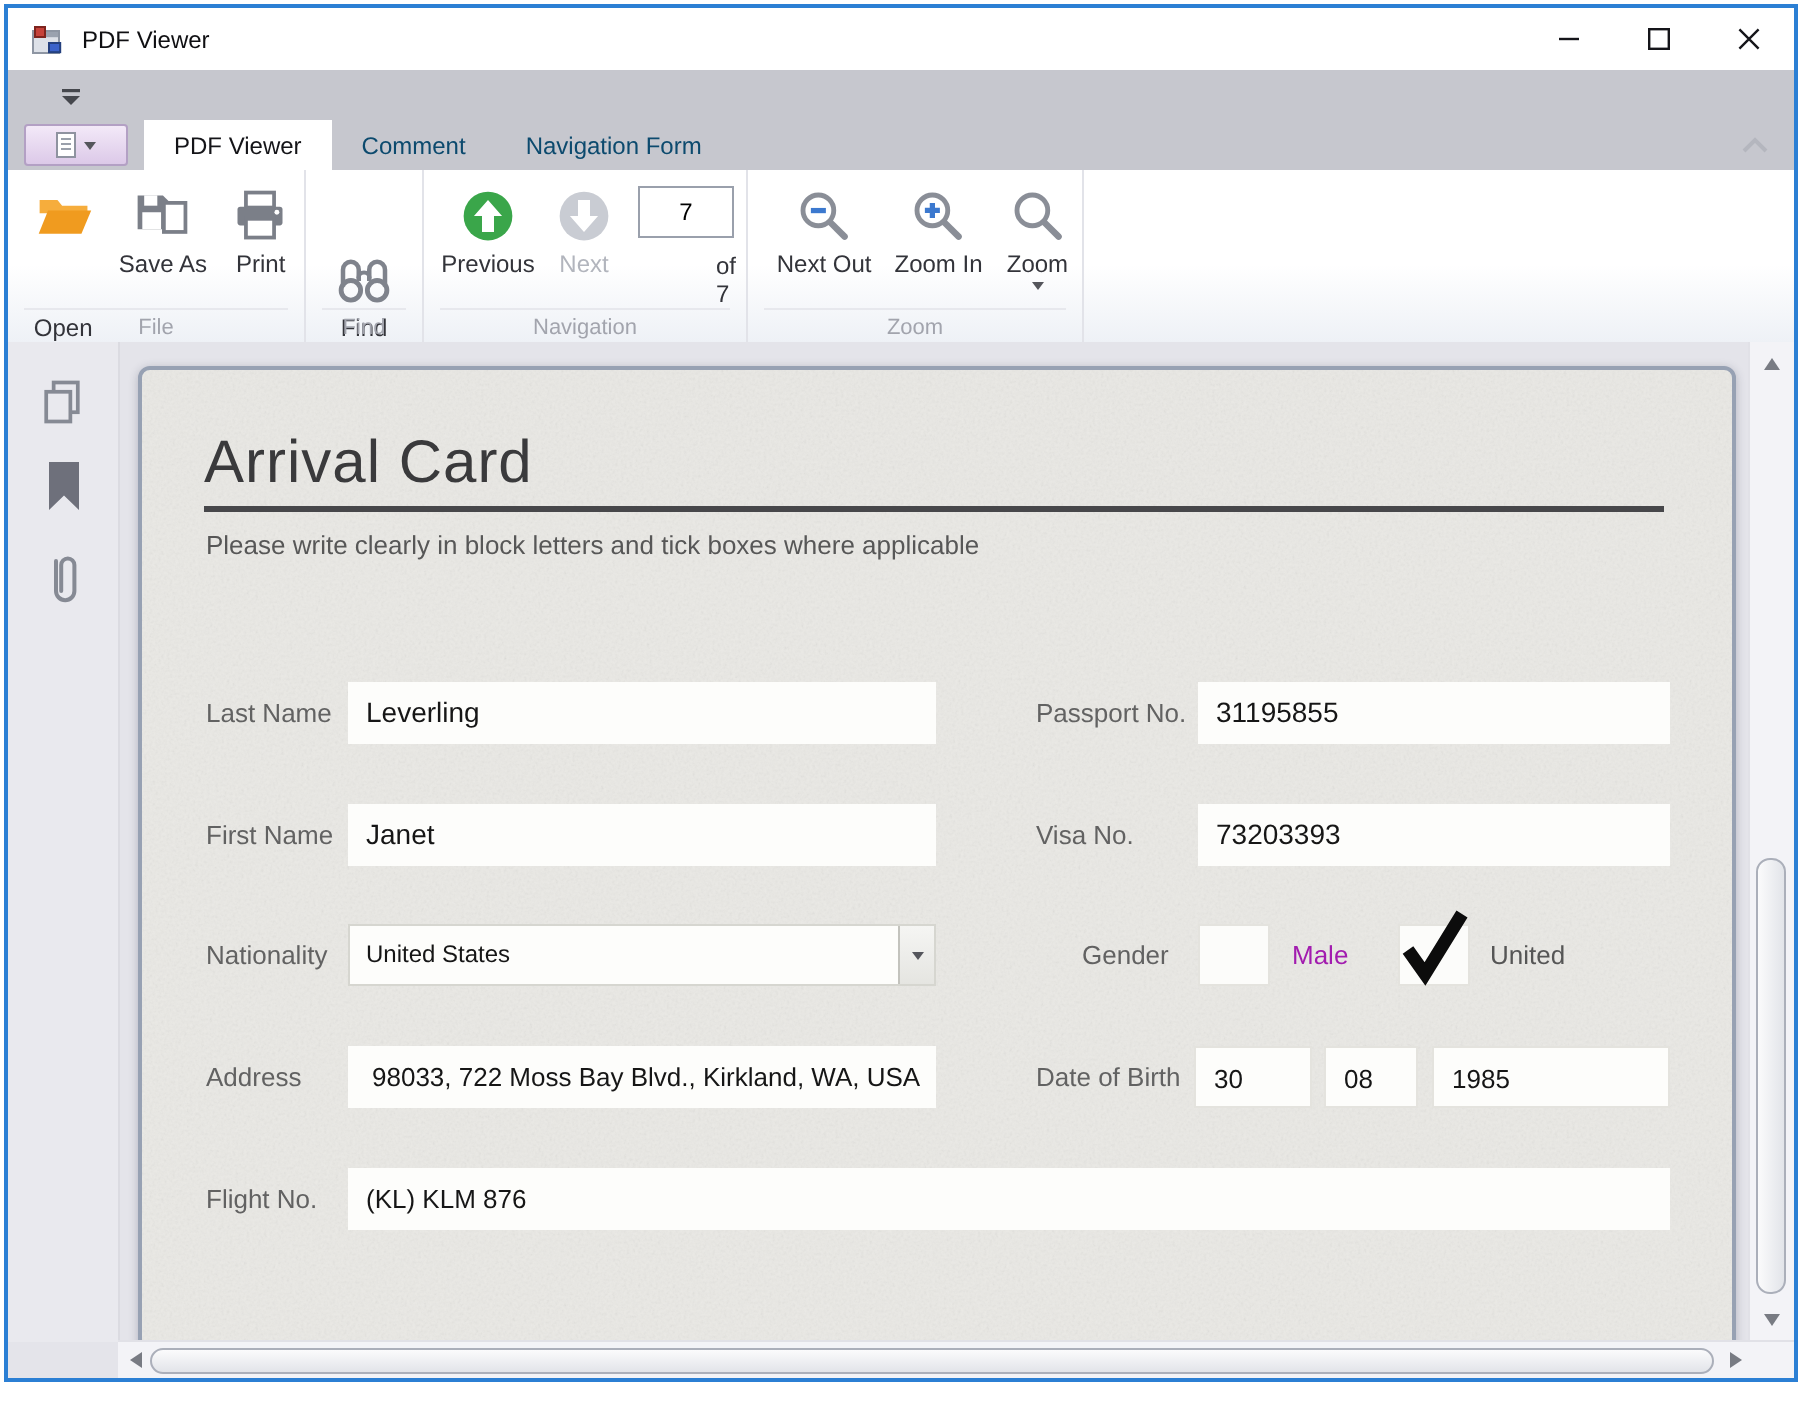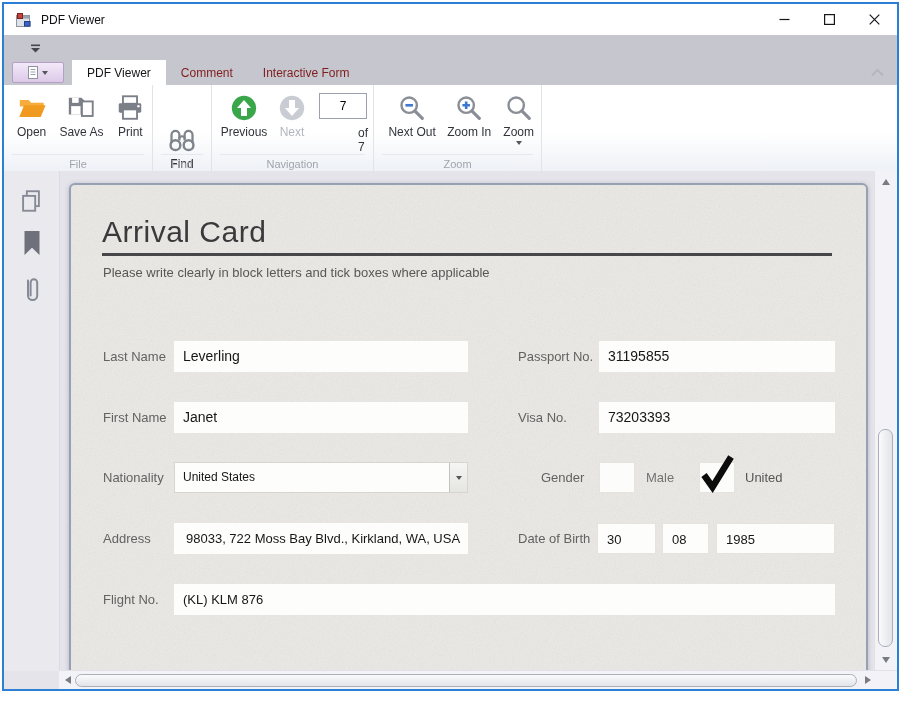--- a/index.html
+++ b/index.html
@@ -23,7 +23,7 @@
   .tabrow{height:25px;display:flex;align-items:stretch;position:relative;}
   .appmenu-btn{width:52px;height:21px;margin:2px 8px 0 8px;border:1px solid #b3a0c4;border-radius:2px;
                background:linear-gradient(#f3e9f8,#dcc9e8);display:flex;align-items:center;justify-content:center;gap:4px;box-sizing:border-box;}
-  .tab{padding:0 15px;font-size:12px;color:#7f1d1d;display:flex;align-items:center;white-space:nowrap;}
+  .tab{padding:0 15px;font-size:12px;color:#0c4a6e;display:flex;align-items:center;white-space:nowrap;}
   .tab.active{background:#ffffff;color:#141418;}
   .collapse-btn{position:absolute;right:12px;top:8px;display:flex;}
 

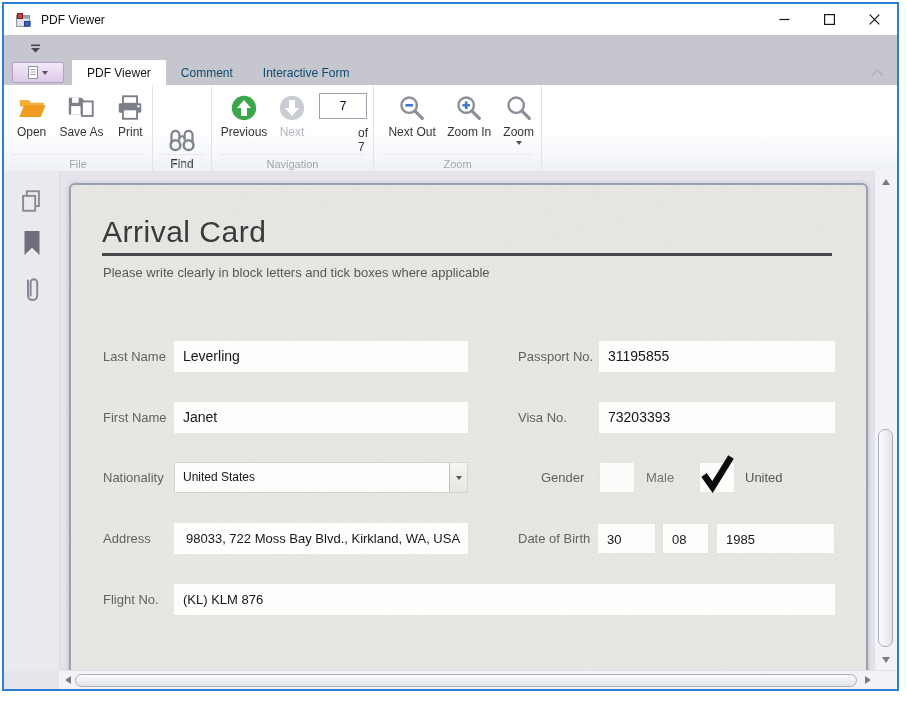--- a/index.html
+++ b/index.html
@@ -136,7 +136,7 @@
     </div>
     <div class="tab active">PDF Viewer</div>
     <div class="tab">Comment</div>
-    <div class="tab">Interactive Form</div>
+    <div class="tab">Navigation Form</div>
     <span class="collapse-btn">
       <svg width="15" height="9" viewBox="0 0 15 9" fill="none" stroke="#b4b6be" stroke-width="2">
           <path d="M2 7.5 L7.5 2 L13 7.5"></path>

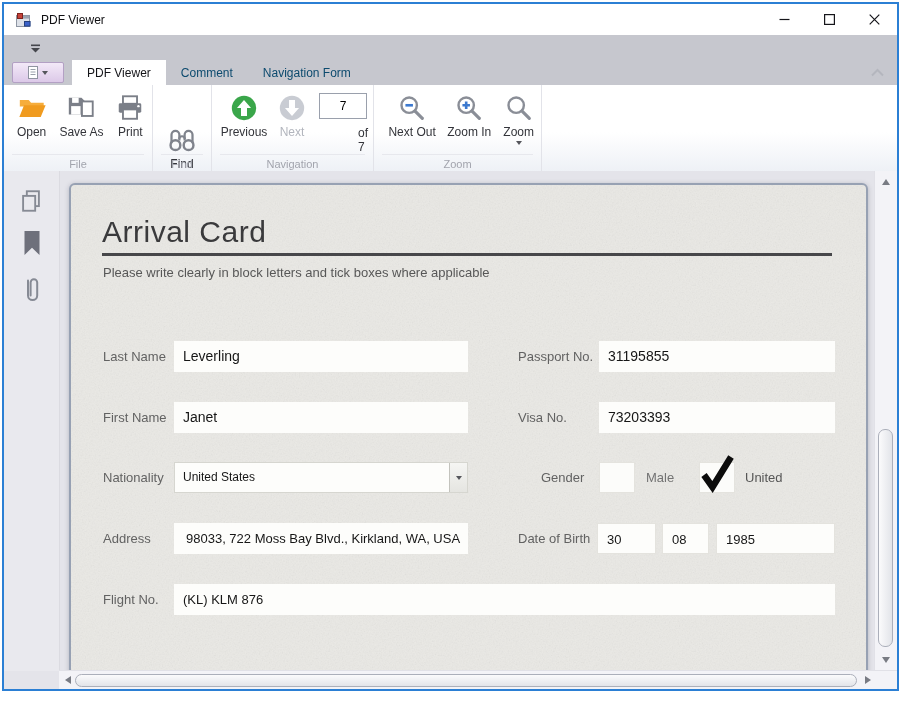--- a/index.html
+++ b/index.html
@@ -147,7 +147,7 @@
   <div class="ribbon">
 
     <div class="rgroup" style="width:149px;padding-left:5px;">
-      <div class="rbtn" style="width:48px;">
+      <div class="rbtn" style="width:48px;gap:32px;">
         <span class="ricon">
           <svg width="30" height="30" viewBox="0 0 32 32">
             <path d="M3 7.5 h9.5 l2.5 3 H28.5 v4 H3 z" fill="#f6ad3c"></path>

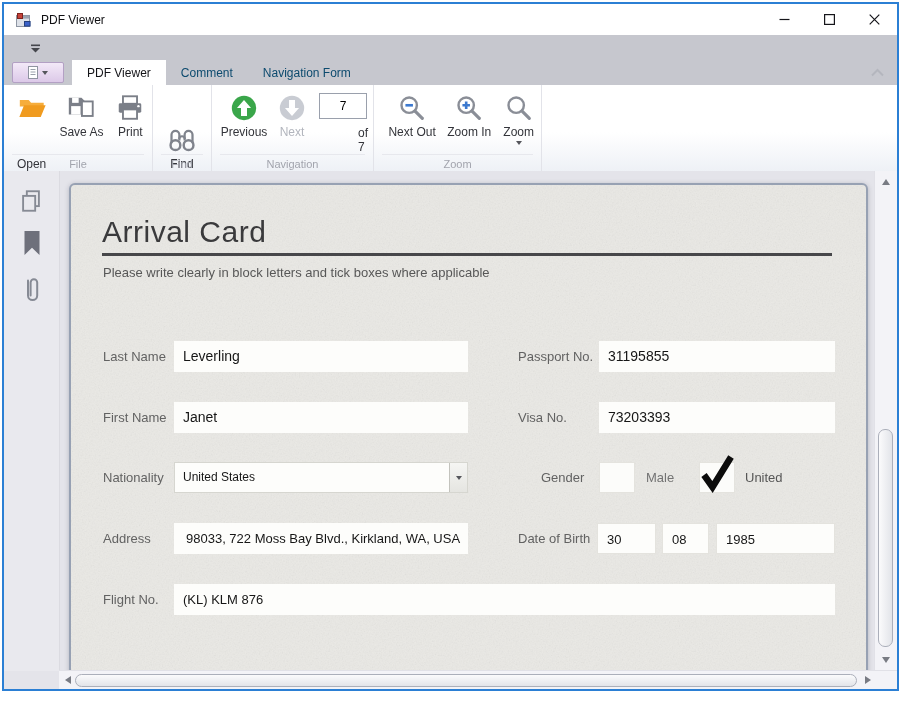--- a/index.html
+++ b/index.html
@@ -315,7 +315,7 @@
         </div>
         <div class="flabel" style="left:470px;top:277px;">Gender</div>
         <div class="cbox" style="left:528px;top:277px;"></div>
-        <div class="flabel" style="left:575px;top:277px;color:#737373;">Male</div>
+        <div class="flabel" style="left:575px;top:277px;color:#a21caf;">Male</div>
         <div class="cbox" style="left:628px;top:277px;"></div>
         <span class="check-mark" style="left:622px;top:264px;">
           <svg width="46" height="46" viewBox="0 0 46 46">

